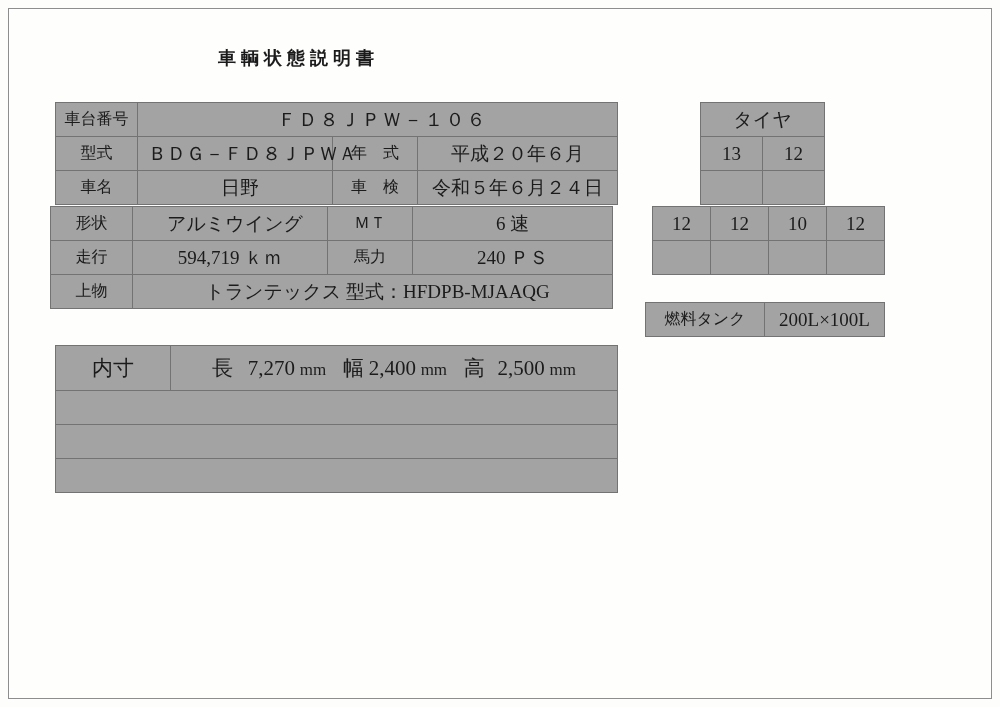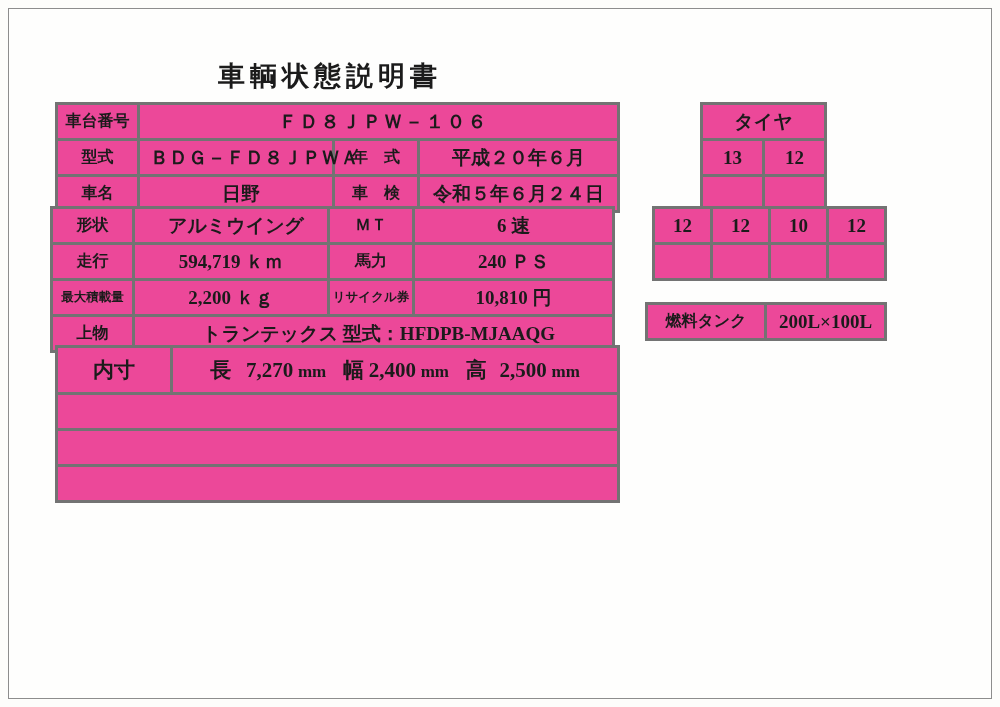--- a/index.html
+++ b/index.html
@@ -35,8 +35,8 @@
   .title {
     position: absolute;
     left: 218px;
-    top: 58px;
-    font-size: 27px;
+    top: 46px;
+    font-size: 18px;
     font-weight: 700;
     letter-spacing: 5px;
     white-space: nowrap;

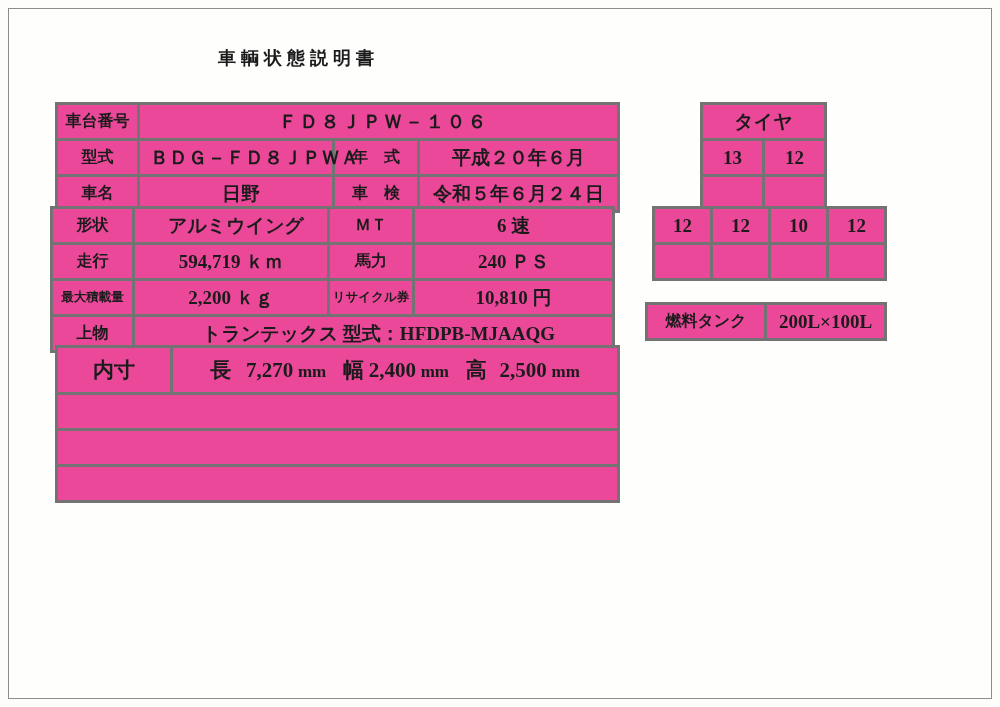--- a/index.html
+++ b/index.html
@@ -48,15 +48,14 @@
     table-layout: fixed;
   }
   td {
-    border: 3px solid #737373;
+    border: 1px solid #737373;
     padding: 0;
     text-align: center;
     vertical-align: middle;
     font-size: 19px;
     white-space: nowrap;
     height: 33px;
-    background: #ec4899;
-    font-weight: bold;
+    background: #a3a3a3;
   }
   .lbl {
     font-size: 16px;

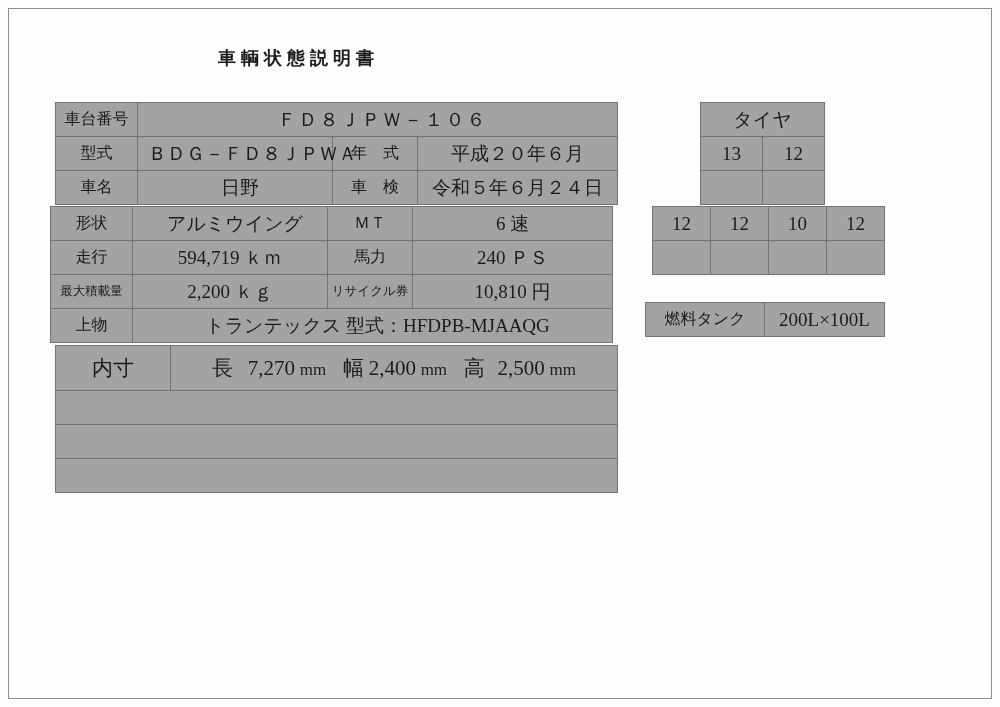--- a/index.html
+++ b/index.html
@@ -143,12 +143,6 @@
       <td>594,719 ｋｍ</td>
       <td class="lbl">馬力</td>
       <td>240 ＰＳ</td>
-    </tr>
-    <tr>
-      <td class="lbl-sm">最大積載量</td>
-      <td>2,200 ｋｇ</td>
-      <td class="lbl-sm">リサイクル券</td>
-      <td>10,810 円</td>
     </tr>
     <tr>
       <td class="lbl">上物</td>

